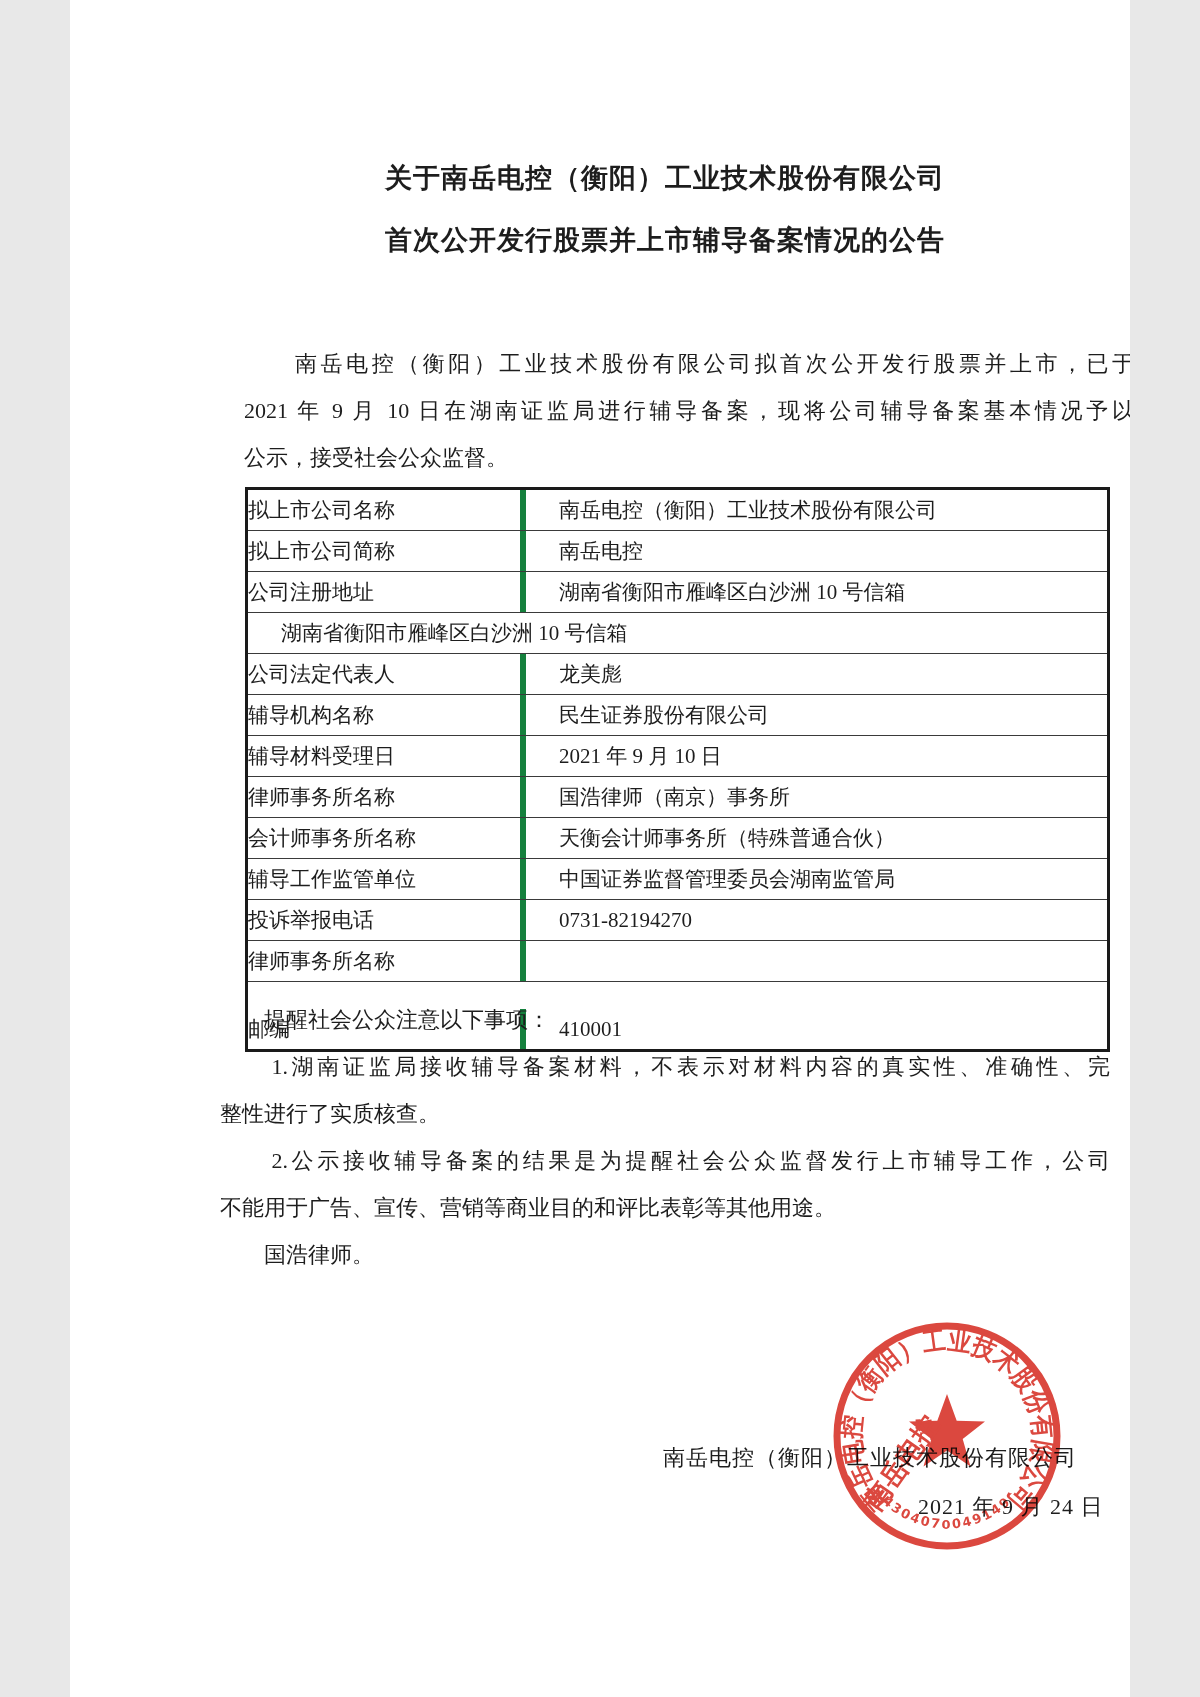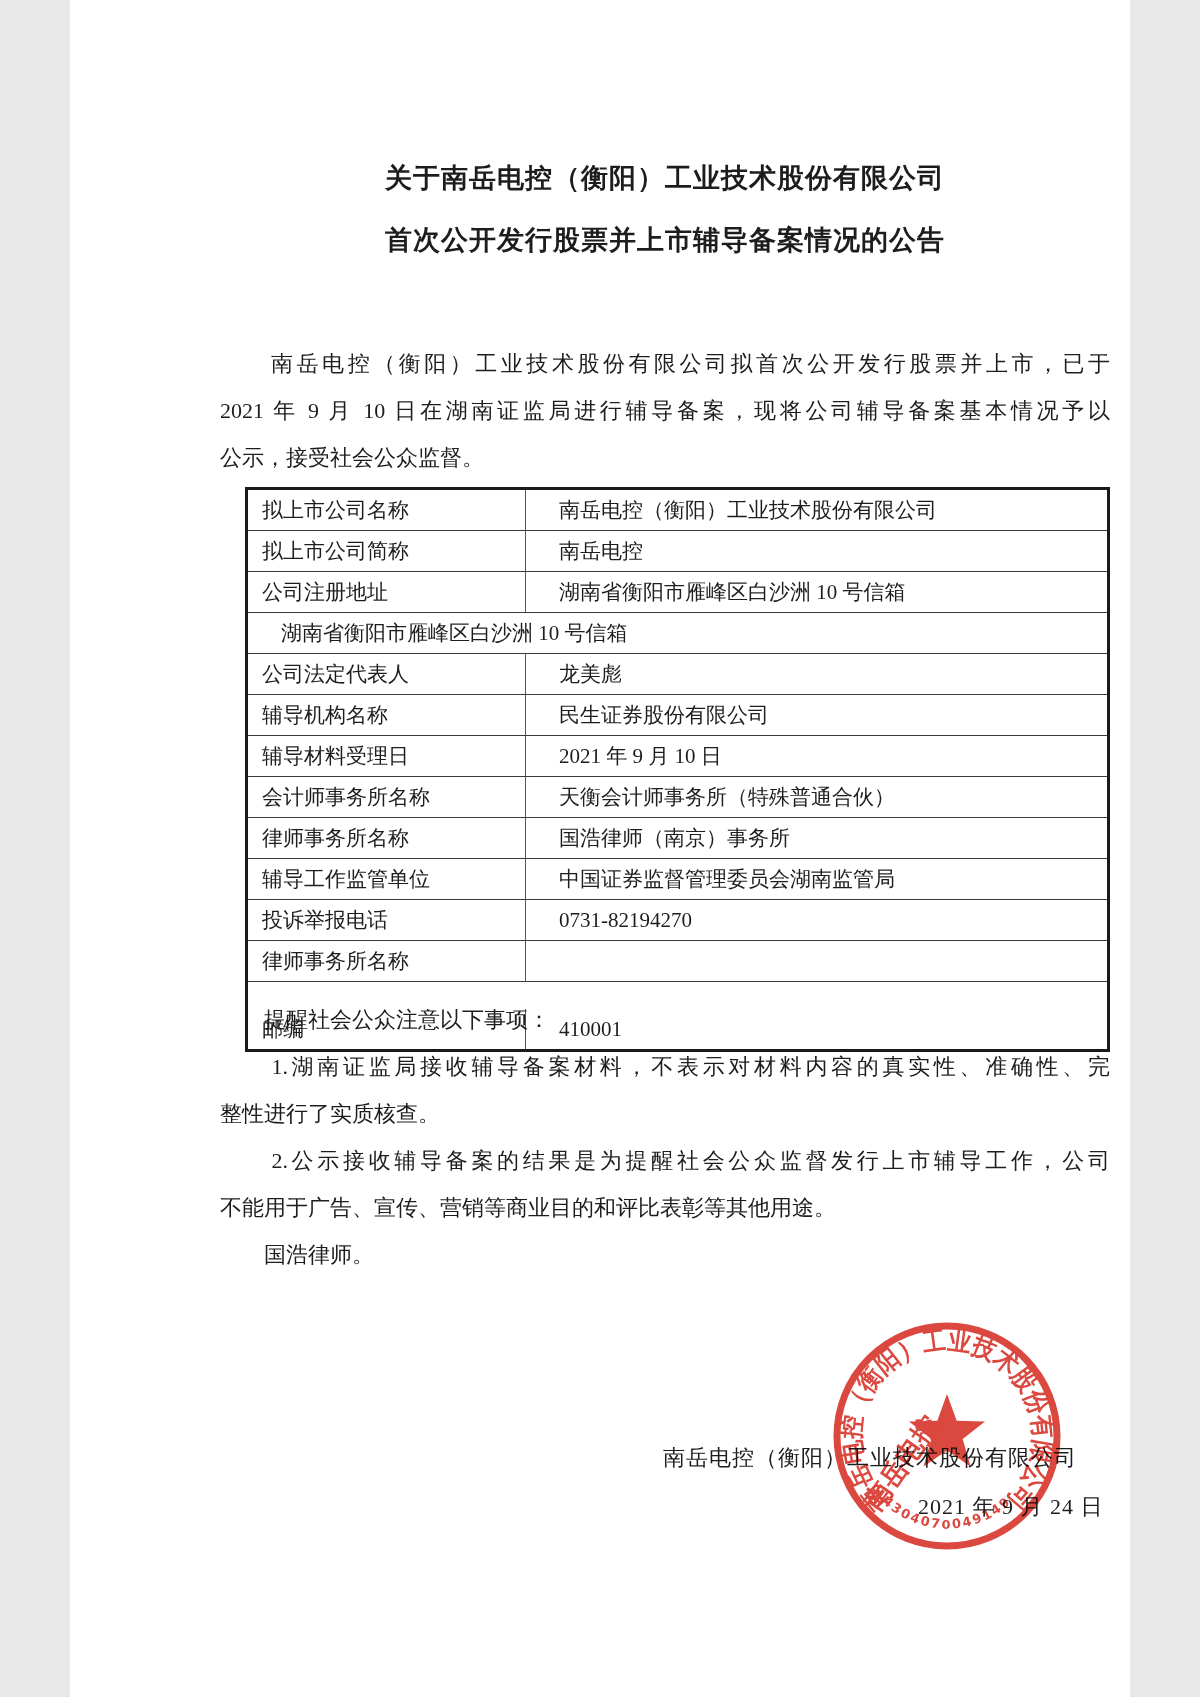--- a/index.html
+++ b/index.html
@@ -18,7 +18,7 @@
   .textblock {
     position:absolute; left:150px; width:890px; font-size:22px;
   }
-  .textblock.intro { top:340px; }
+  .textblock.intro { top:340px;margin-left:24px; }
   .textblock.notes { top:996px; }
   .tline { height:47px; line-height:47px; white-space:nowrap; overflow:visible; }
   .tline.justify {

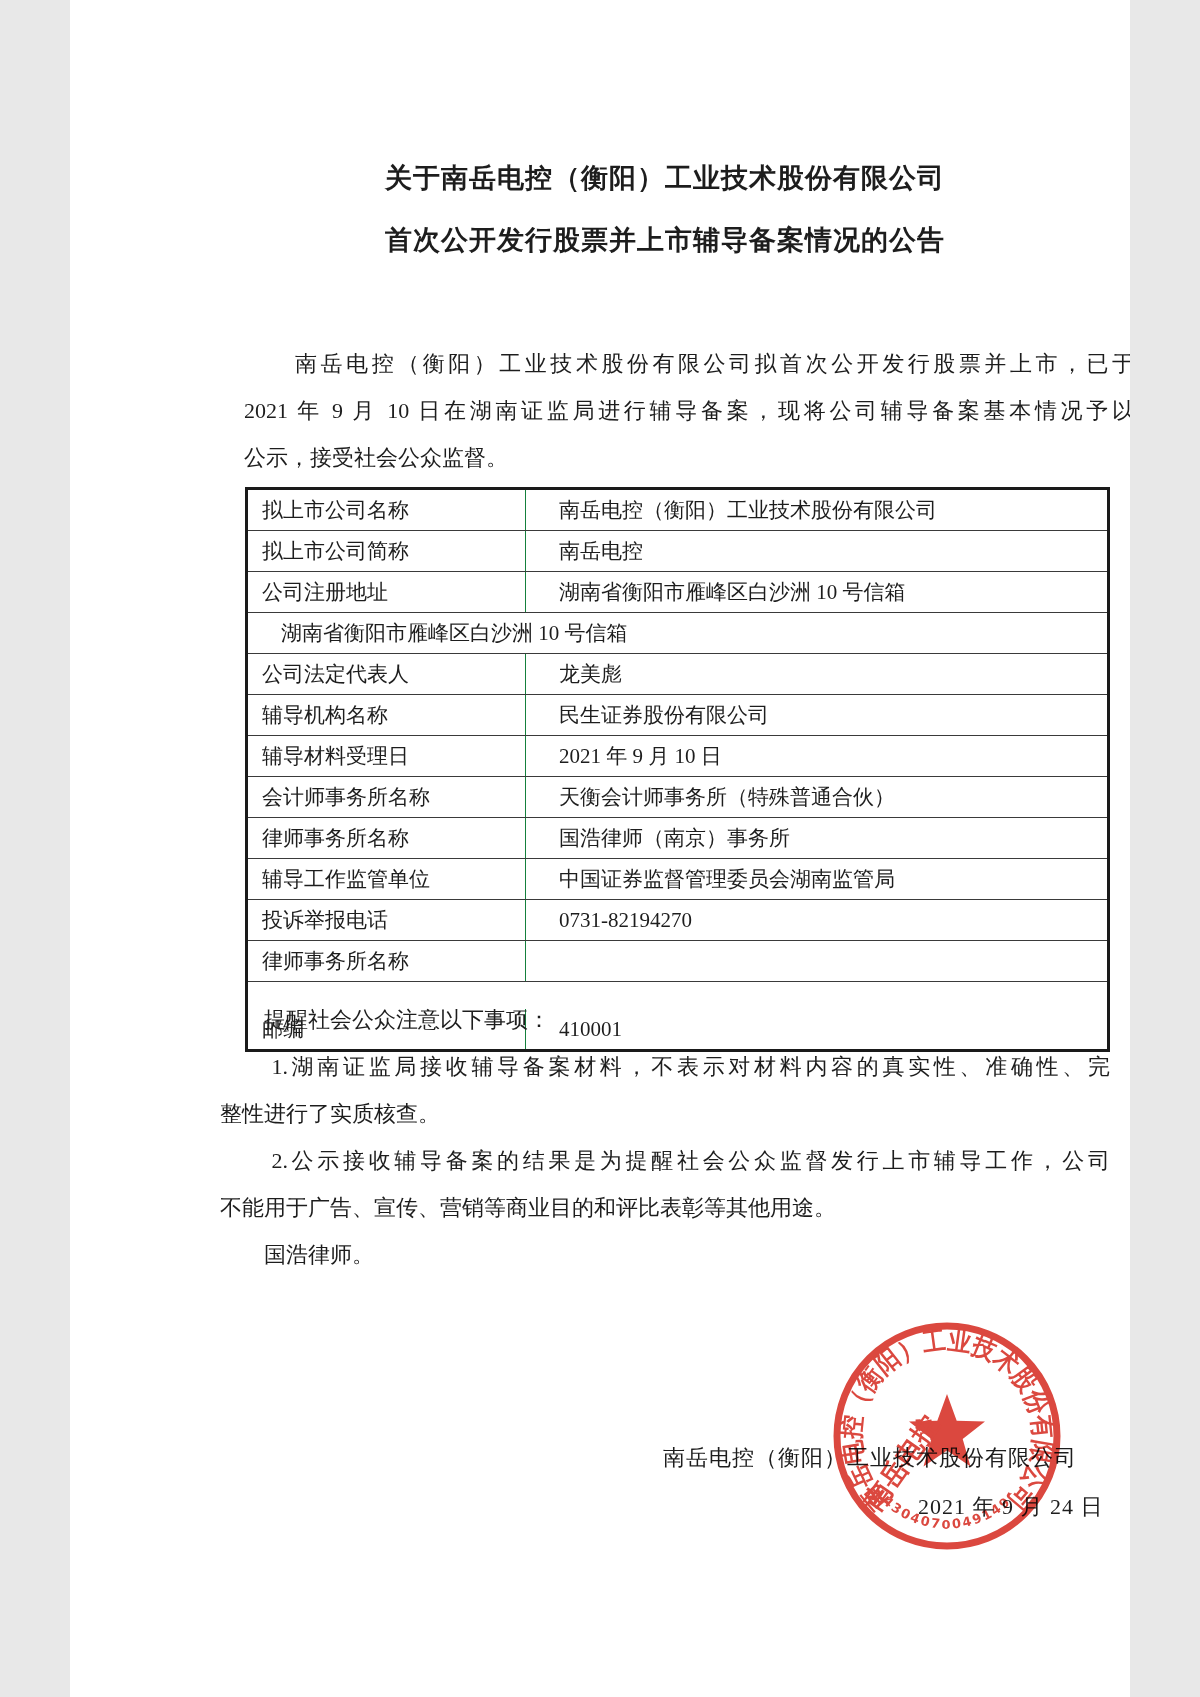--- a/index.html
+++ b/index.html
@@ -32,8 +32,8 @@
   .trow { display:flex; border-bottom:1px solid #3a3a3a; }
   .trow:last-child { border-bottom:none;margin-top:27px; }
   .tlabel {
-    width:278px; box-sizing:border-box; border-right:1px solid #15803d;
-    padding-left:14px; font-size:21px; line-height:40px; height:40px;
+    width:278px; box-sizing:border-box; border-right:6px solid #15803d;
+    padding-left:0; font-size:21px; line-height:40px; height:40px;
     white-space:nowrap; overflow:hidden;
   }
   .tvalue {

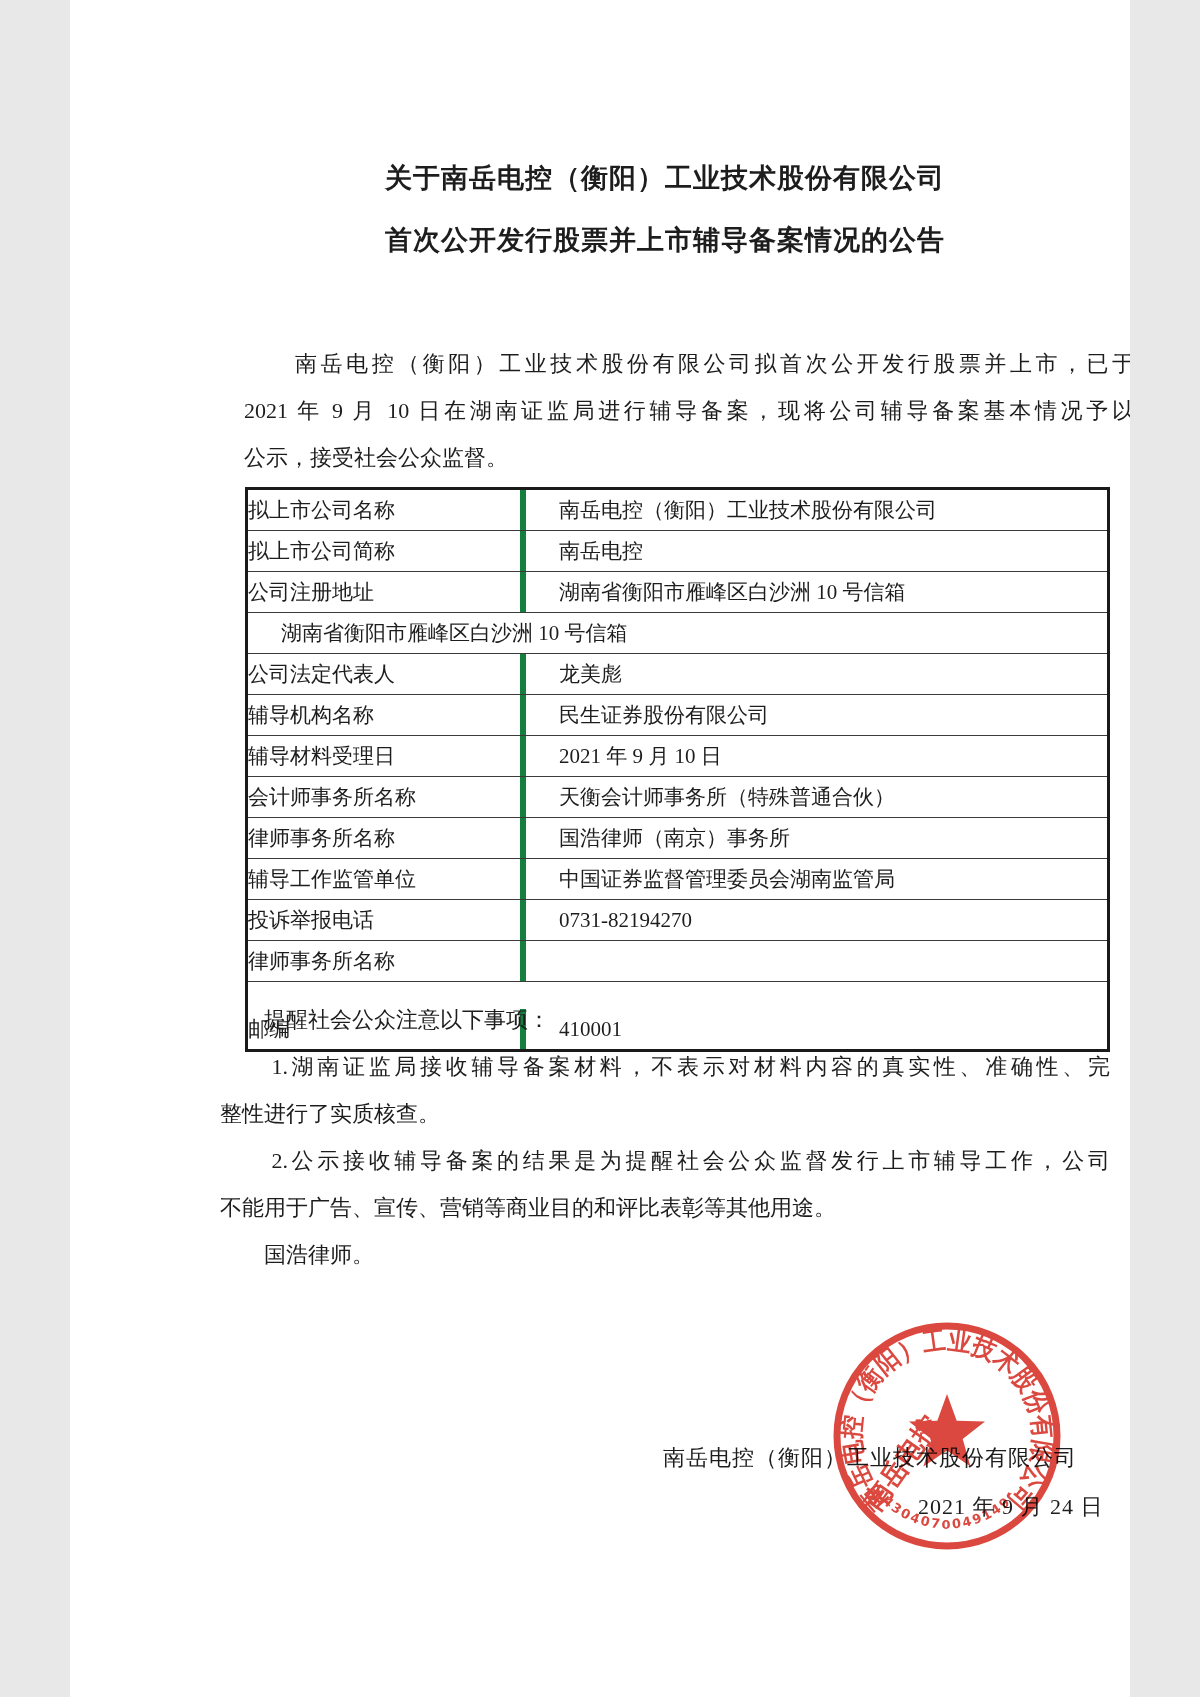--- a/index.html
+++ b/index.html
@@ -97,12 +97,12 @@
         <div class="tvalue">2021 年 9 月 10 日</div>
       </div>
       <div class="trow">
+        <div class="tlabel">律师事务所名称</div>
+        <div class="tvalue">国浩律师（南京）事务所</div>
+      </div>
+      <div class="trow">
         <div class="tlabel">会计师事务所名称</div>
         <div class="tvalue">天衡会计师事务所（特殊普通合伙）</div>
-      </div>
-      <div class="trow">
-        <div class="tlabel">律师事务所名称</div>
-        <div class="tvalue">国浩律师（南京）事务所</div>
       </div>
       <div class="trow">
         <div class="tlabel">辅导工作监管单位</div>

